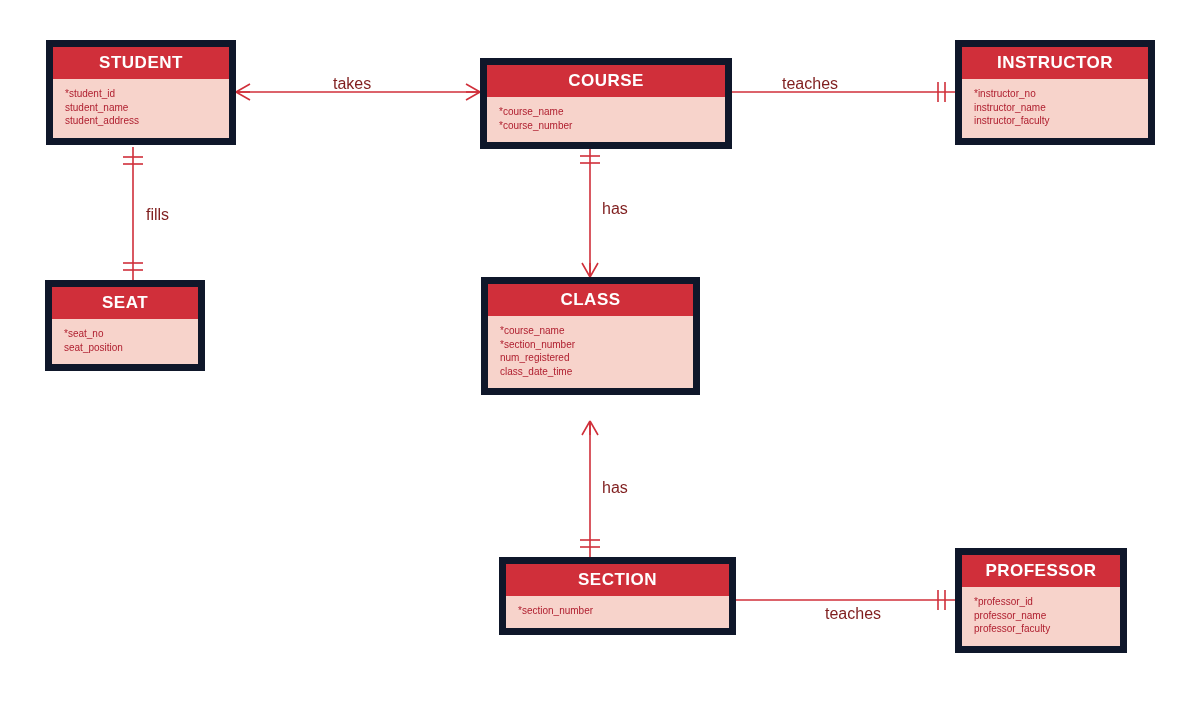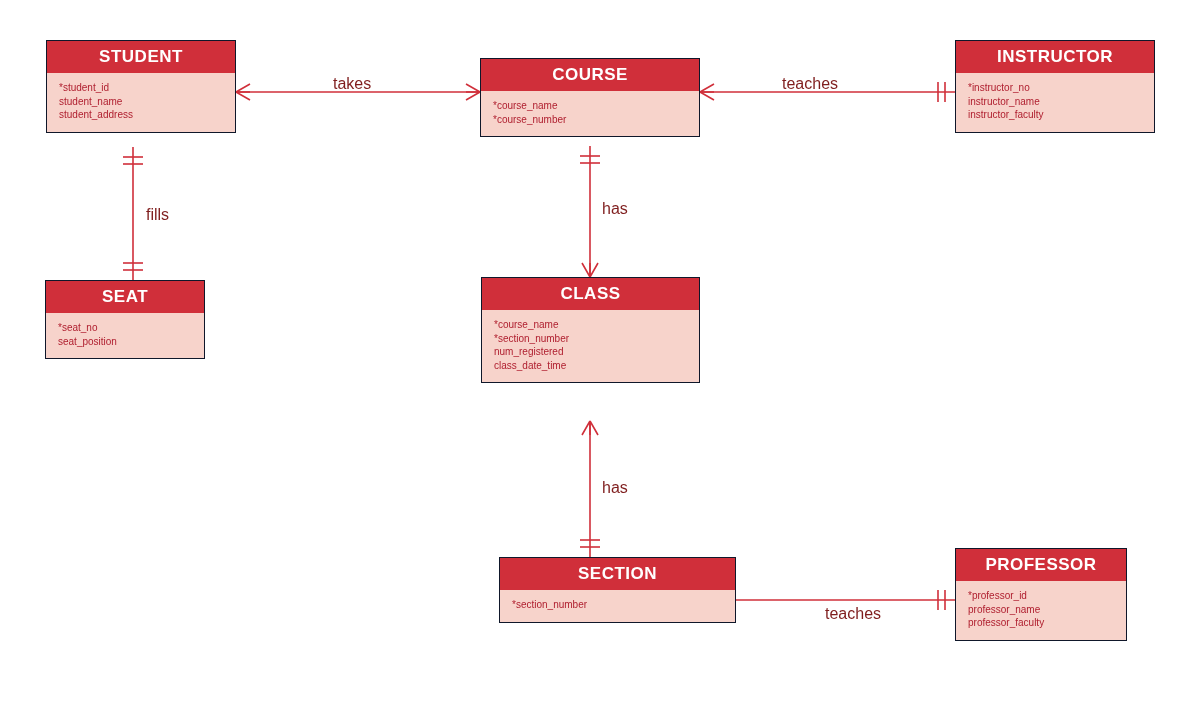--- a/index.html
+++ b/index.html
@@ -24,7 +24,7 @@
   }
   .entity {
     position: absolute;
-    border: 1px solid #0f172a;
+    border: 7px solid #0f172a;
     box-sizing: border-box;
     background: #f7d3cb;
   }

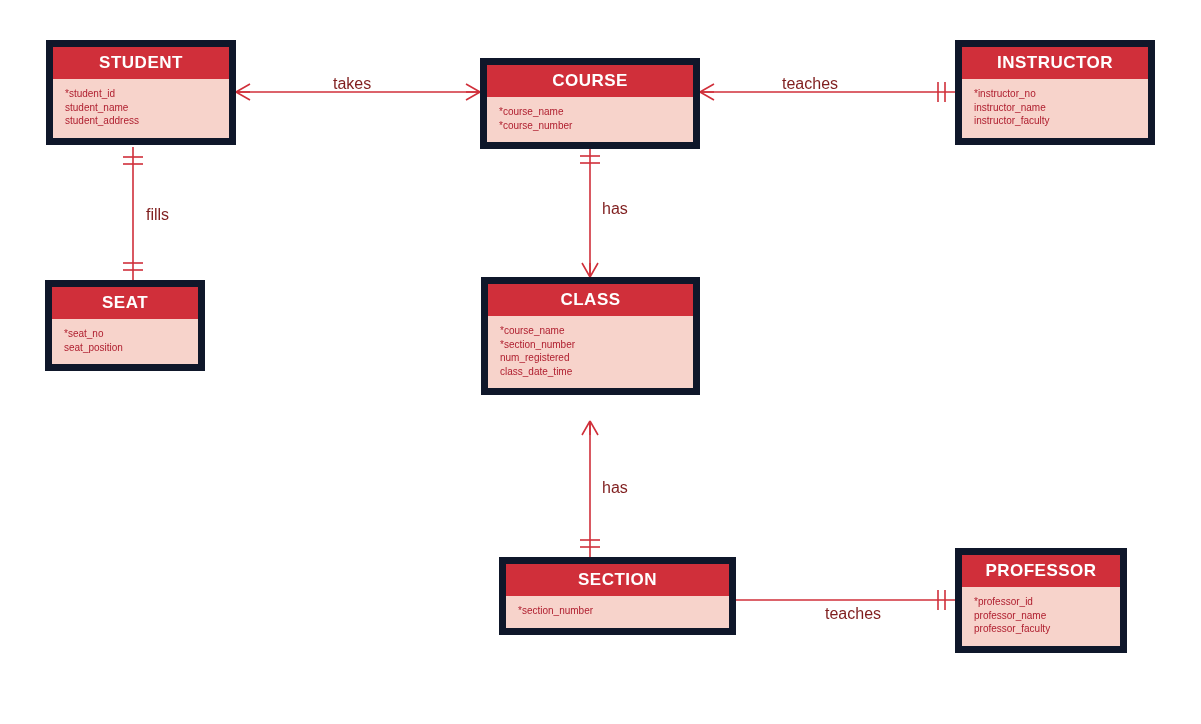--- a/index.html
+++ b/index.html
@@ -119,7 +119,7 @@
     </div>
   </div>
 
-  <div class="entity" style="left:480px; top:58px; width:220px;">
+  <div class="entity" style="left:480px; top:58px; width:252px;">
     <div class="hdr">COURSE</div>
     <div class="body">
       <div class="attr">*course_name</div>

